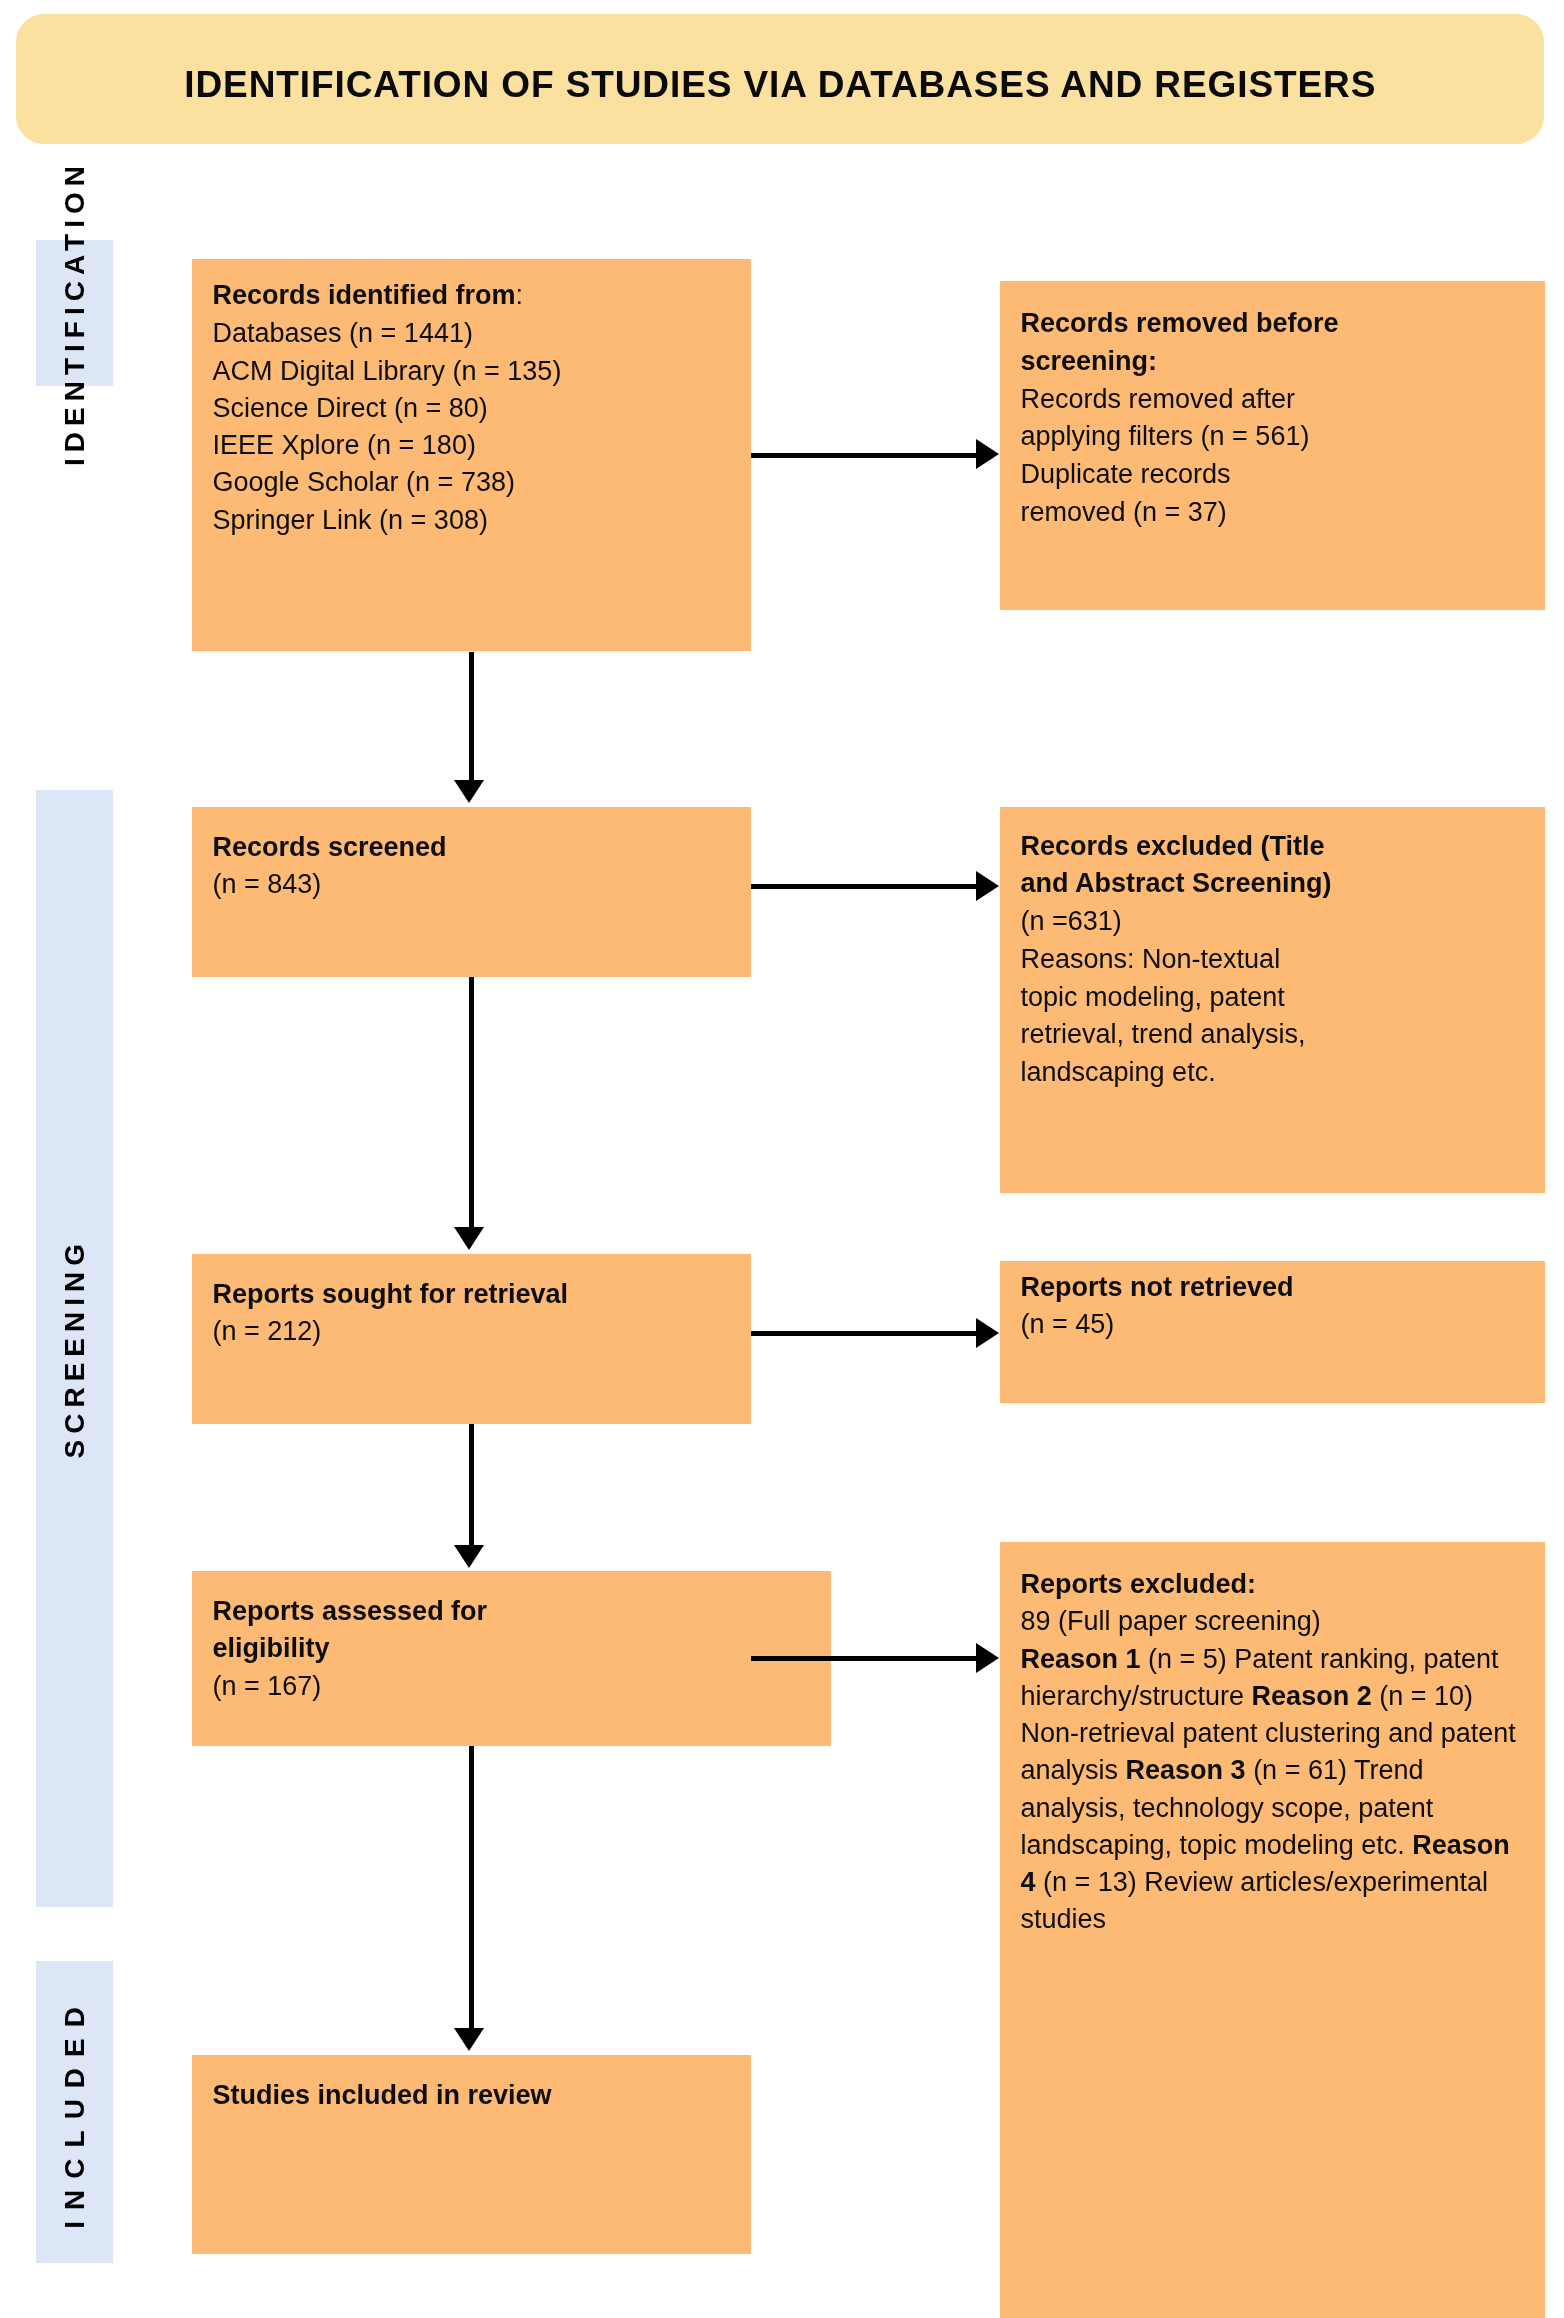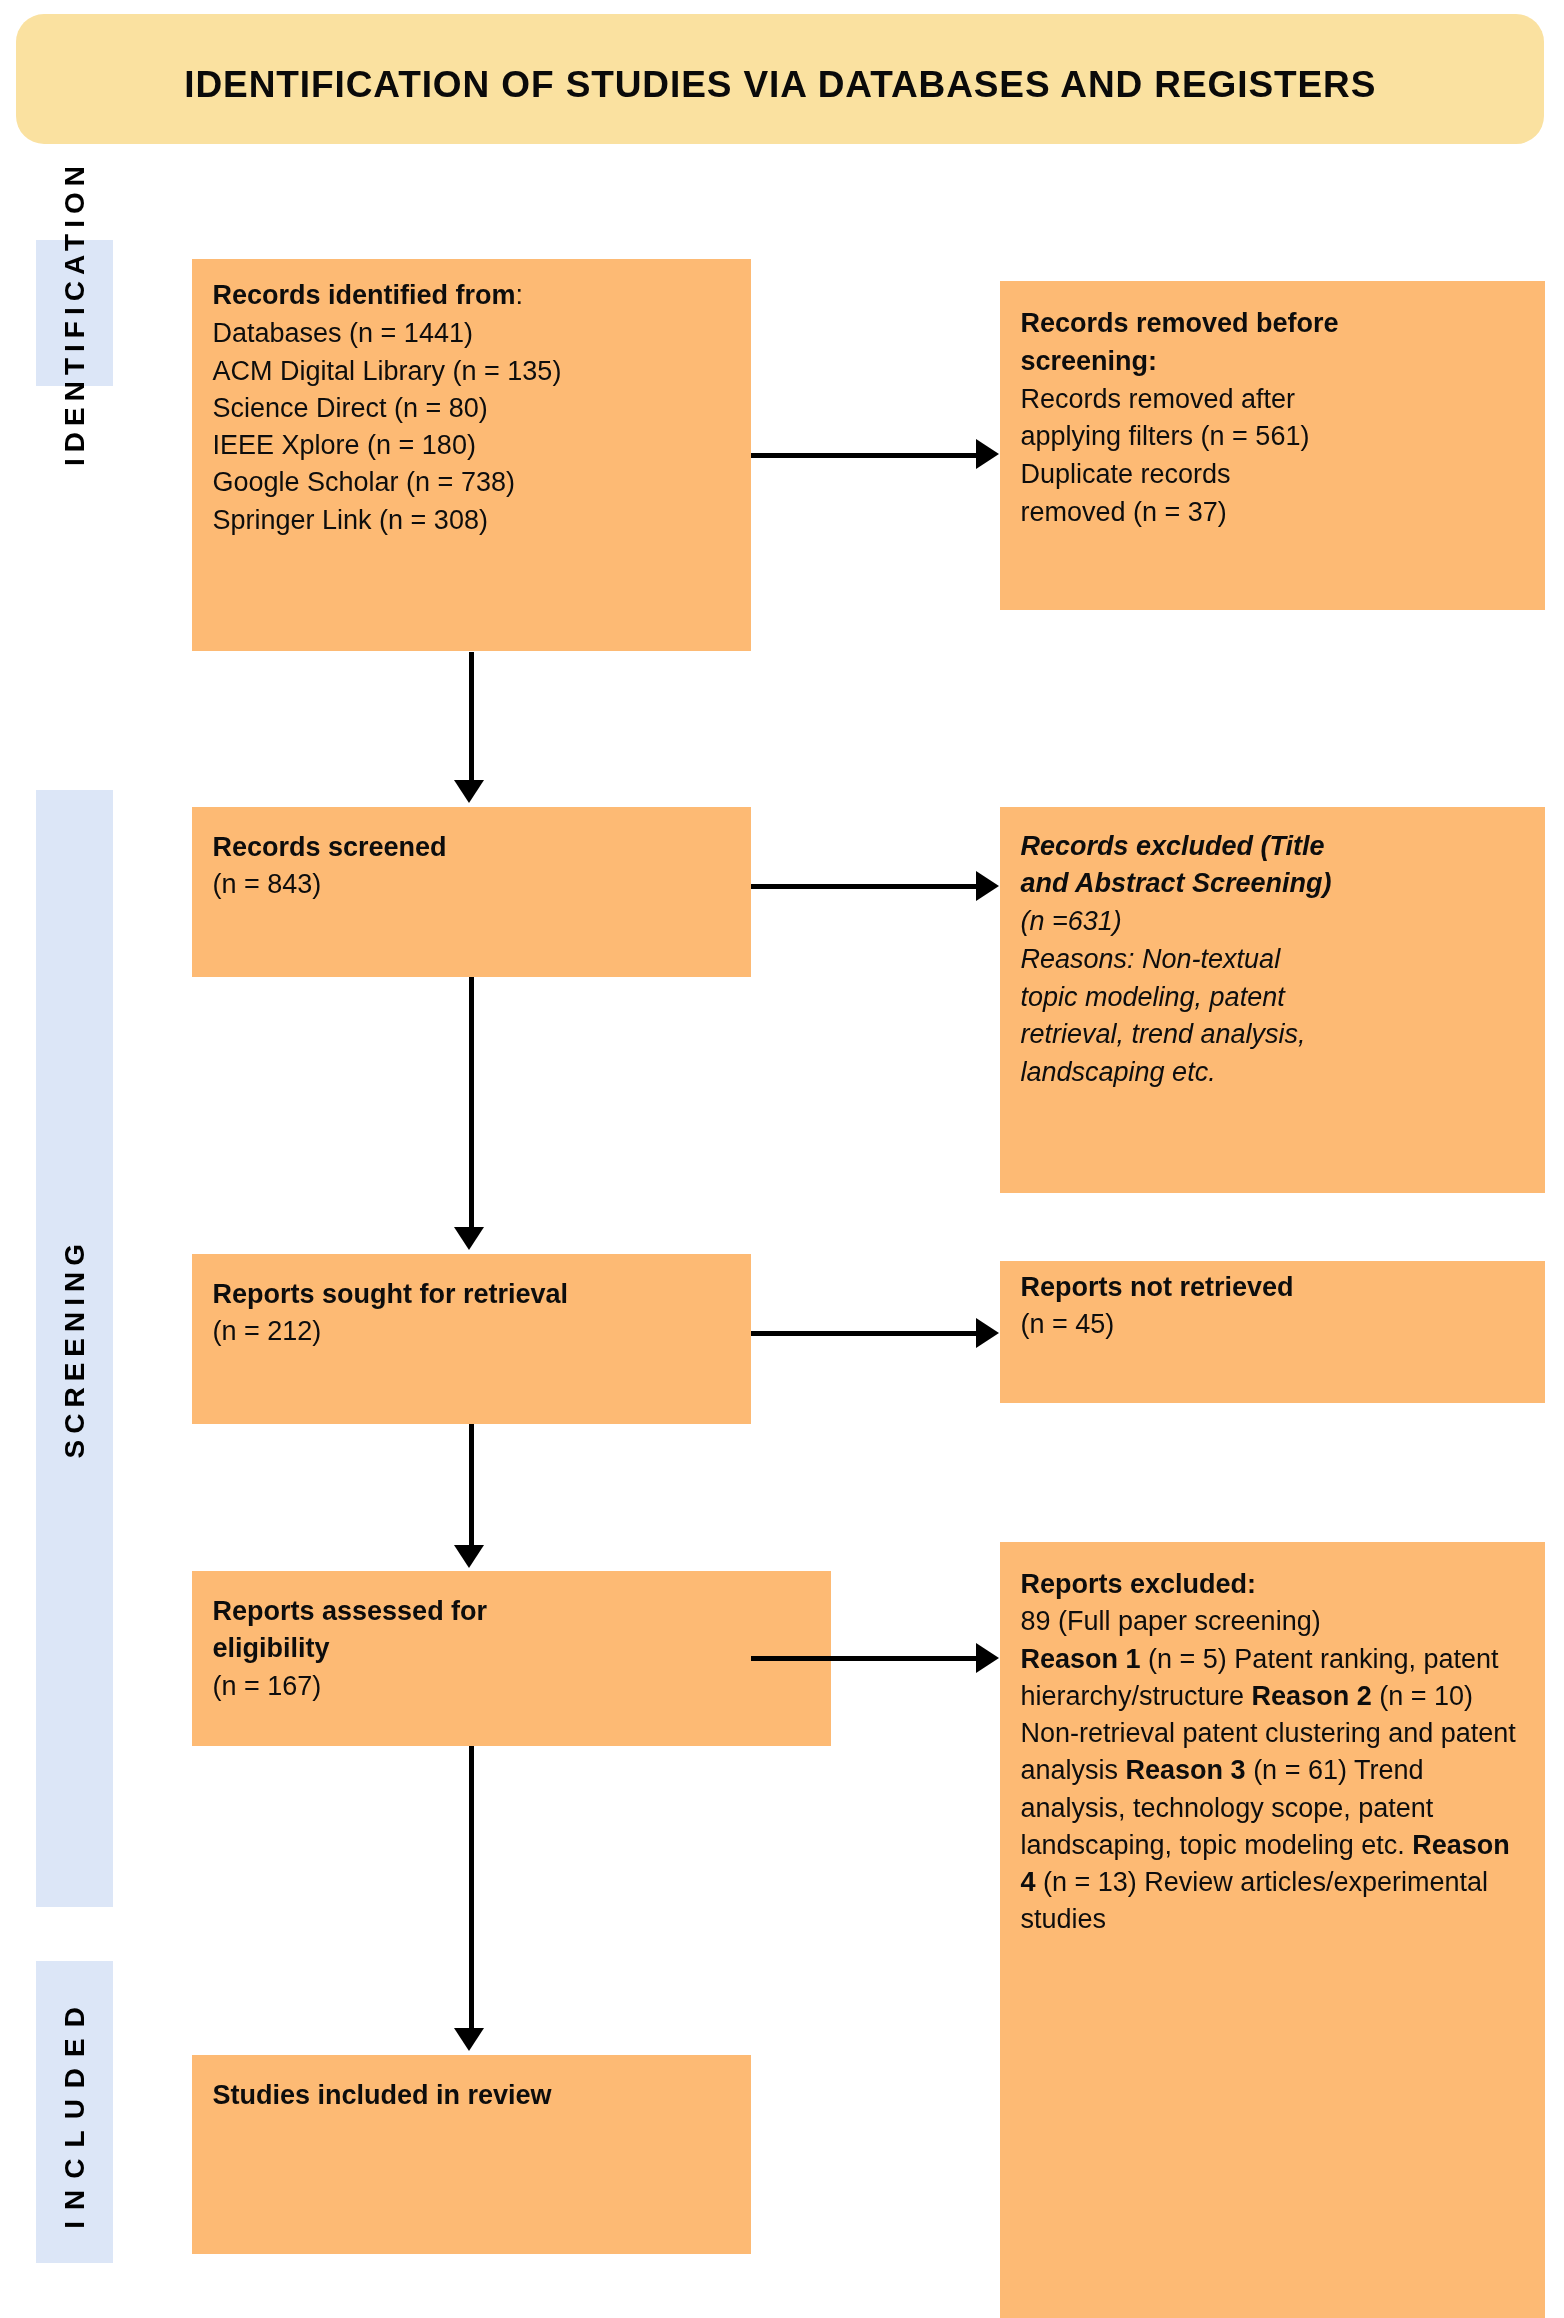--- a/index.html
+++ b/index.html
@@ -56,7 +56,7 @@
 
   #box-identified .ln:first-child{padding-bottom:1.2px;}
   #box-removed{padding-top:24px;line-height:1.40;}
-  #box-excluded-ta{padding-top:20.5px;line-height:1.40;font-style:italic;}
+  #box-excluded-ta{padding-top:20.5px;line-height:1.40;}
   #box-excluded-full{padding-top:24px;line-height:1.38;}
   #box-screened,#box-sought,#box-eligibility,#box-included{padding-top:22px;}
   #box-not-retrieved{padding-top:8px;}

